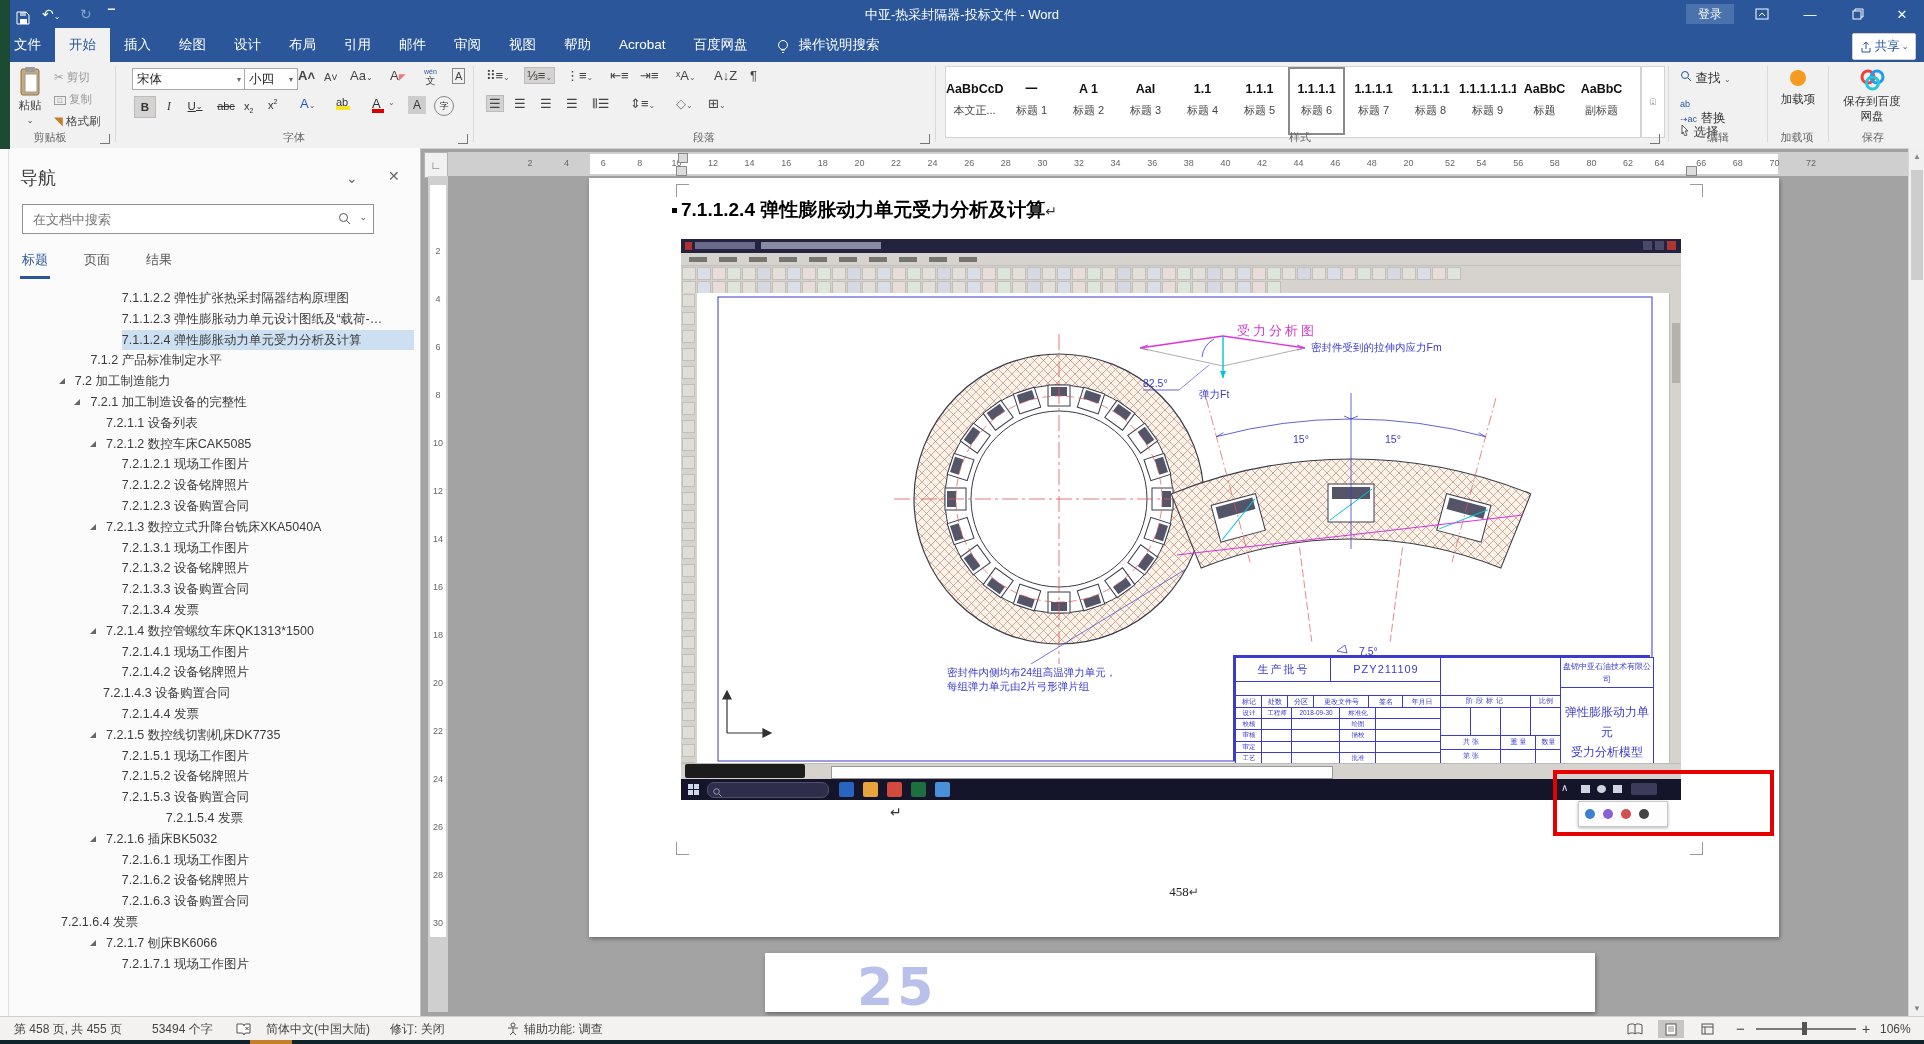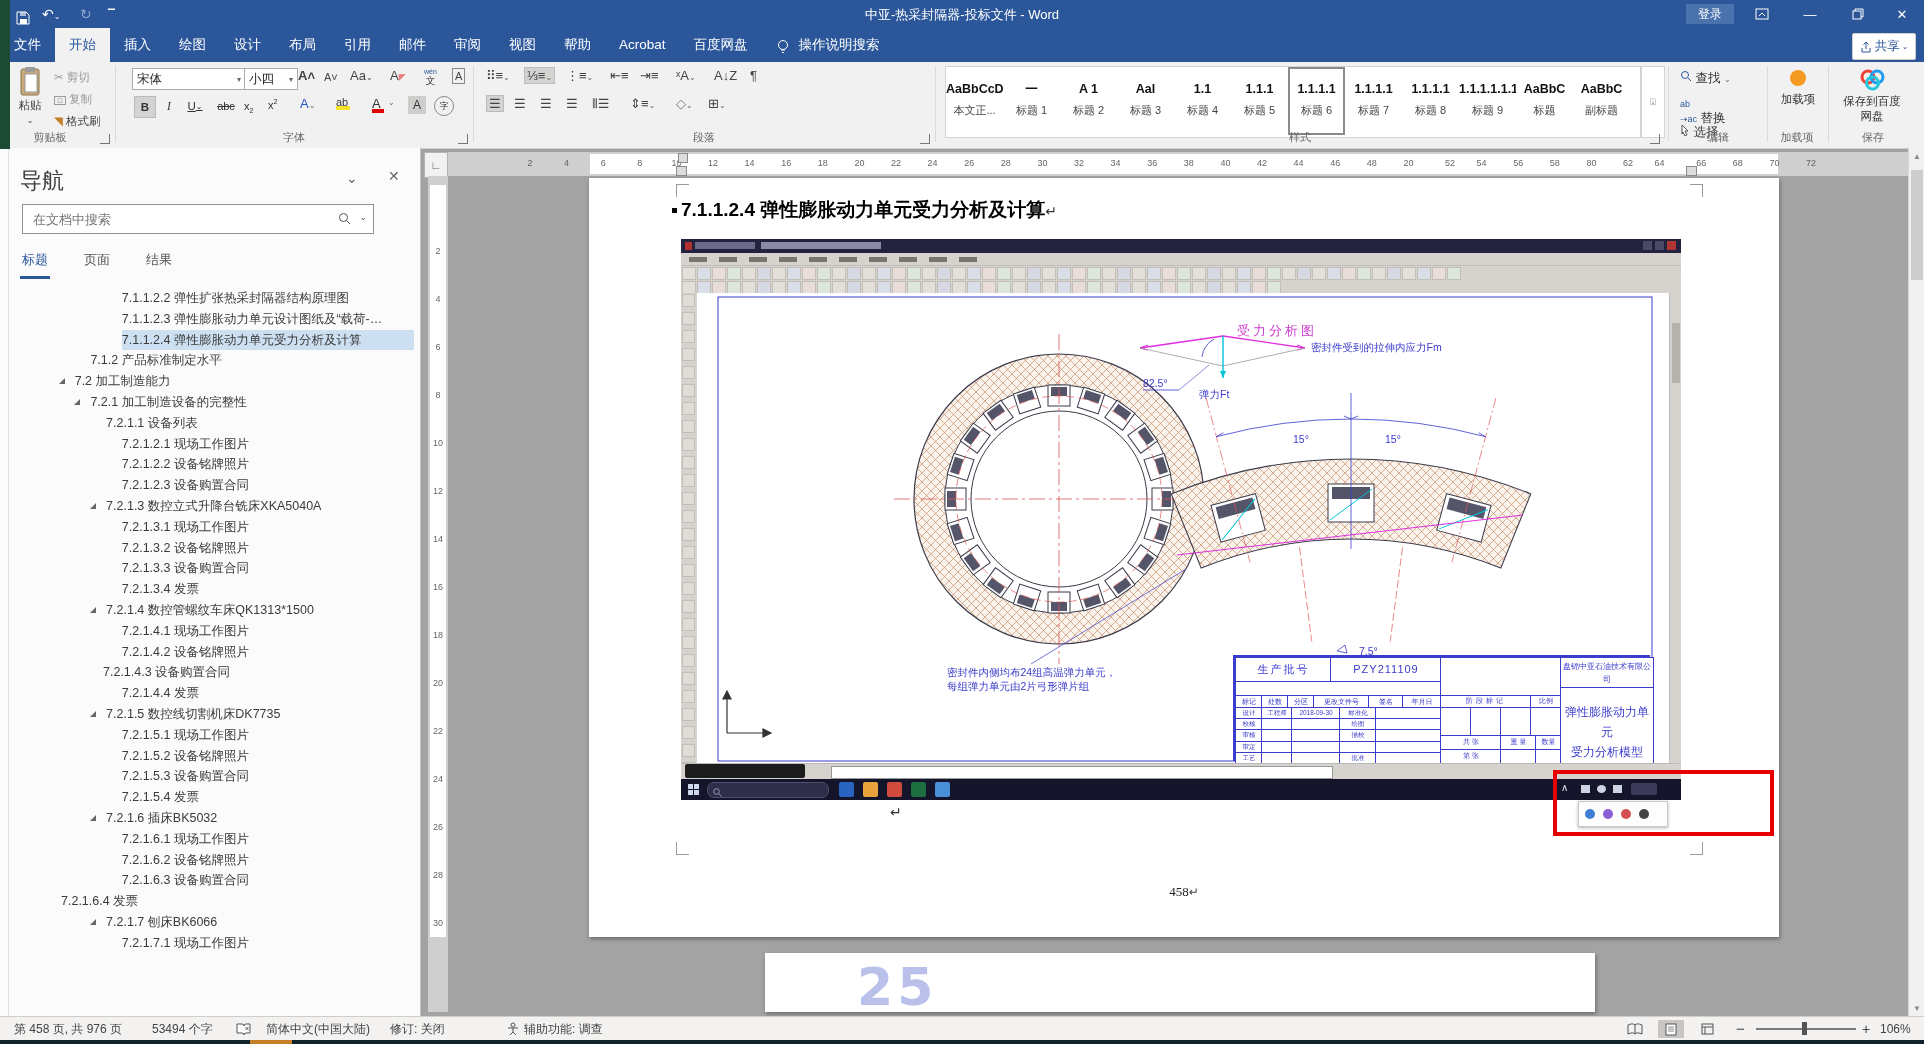--- a/index.html
+++ b/index.html
@@ -276,7 +276,7 @@
 
 <div class="abs" id="navpane">
   <div class="abs" style="left:8px;top:0;bottom:0;width:1px;background:#e0e0e0"></div>
-  <div class="abs" style="left:20px;top:18px;font-size:22px;color:#3f3f3f">导航</div>
+  <div class="abs" style="left:20px;top:18px;font-size:18px;color:#3f3f3f">导航</div>
   <div class="abs" style="left:346px;top:22px;font-size:14px;color:#666">⌄</div>
   <div class="abs" style="left:388px;top:20px;font-size:14px;color:#666">✕</div>
   <div class="abs" style="left:22px;top:56px;width:350px;height:28px;border:1px solid #919191;background:#fff">

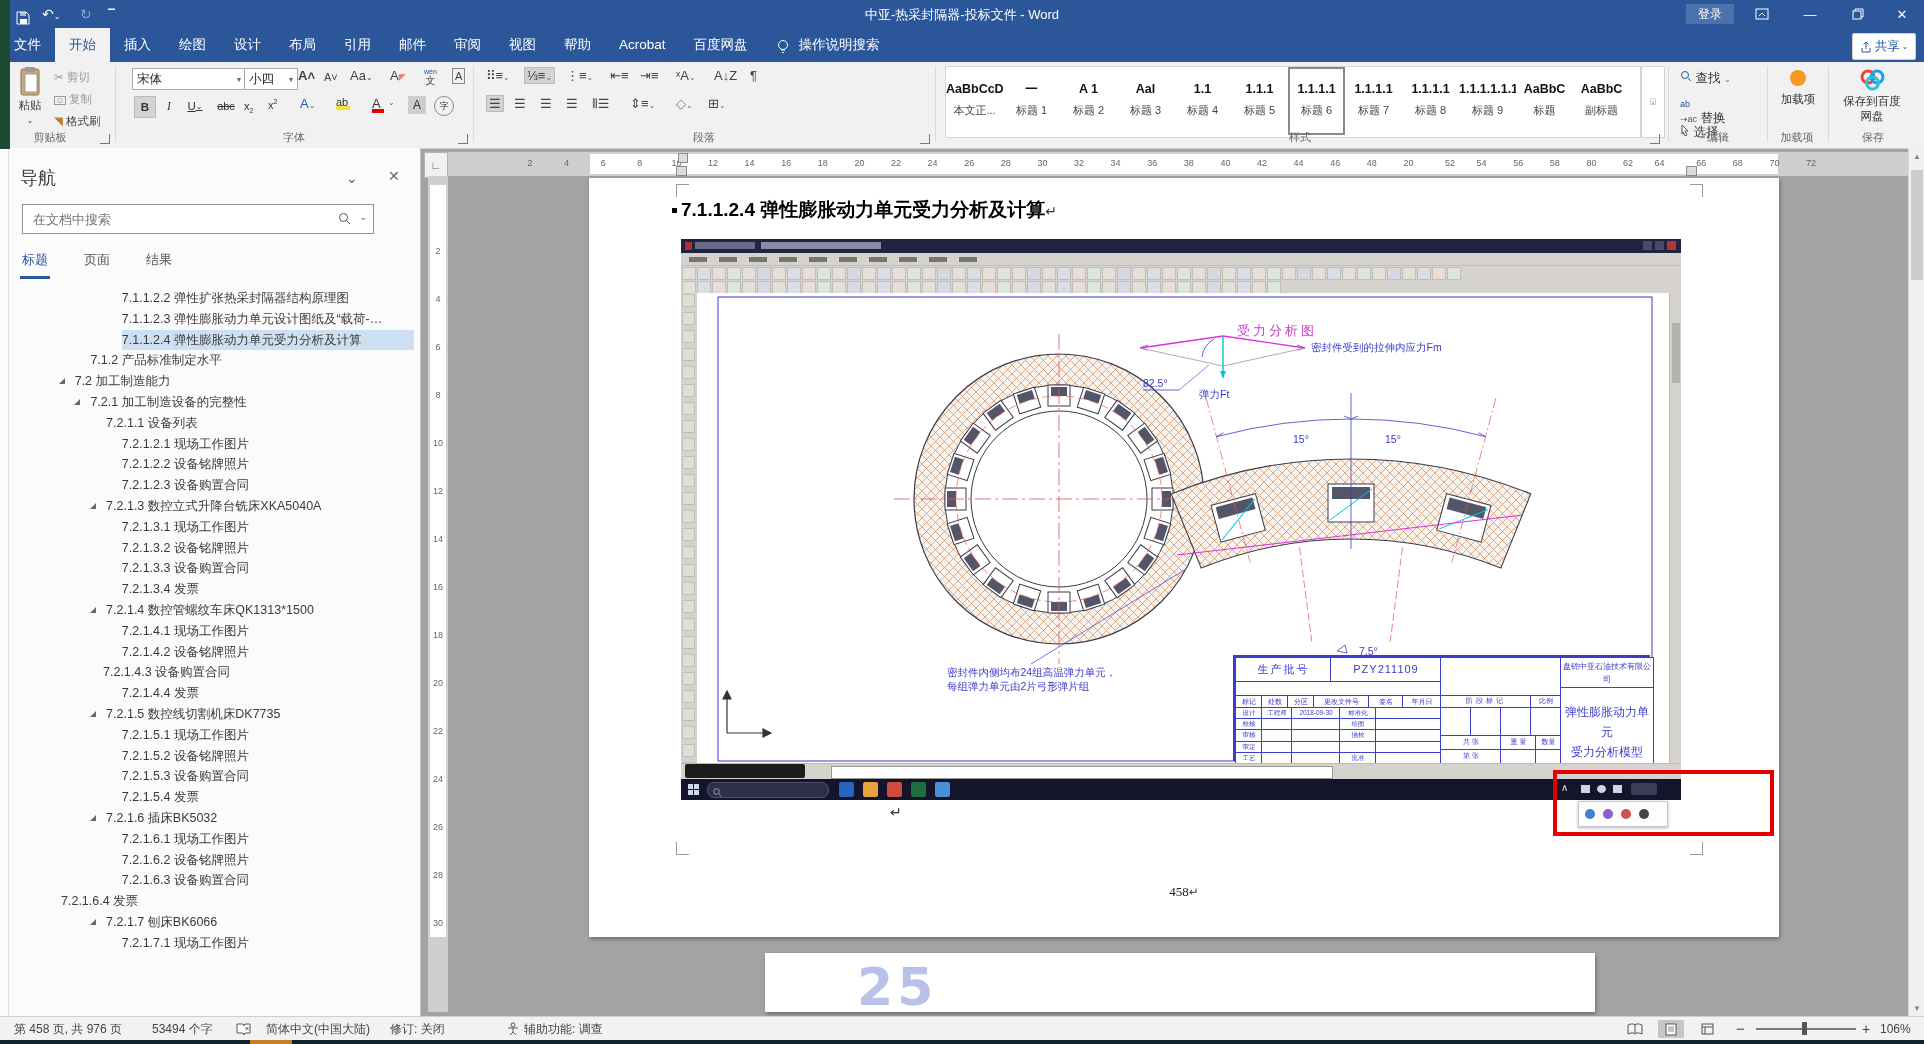--- a/index.html
+++ b/index.html
@@ -314,6 +314,10 @@
       <div class="nav-item" style="padding-left: 106.1px;">
         <span class="txt">7.2.1.1 设备列表</span>
       </div>
+      <div class="nav-item" style="padding-left: 106.1px;">
+        <span class="tri" style="left: 90.1px;"></span>
+        <span class="txt">7.2.1.2 数控车床CAK5085</span>
+      </div>
       <div class="nav-item" style="padding-left: 121.8px;">
         <span class="txt">7.2.1.2.1 现场工作图片</span>
       </div>

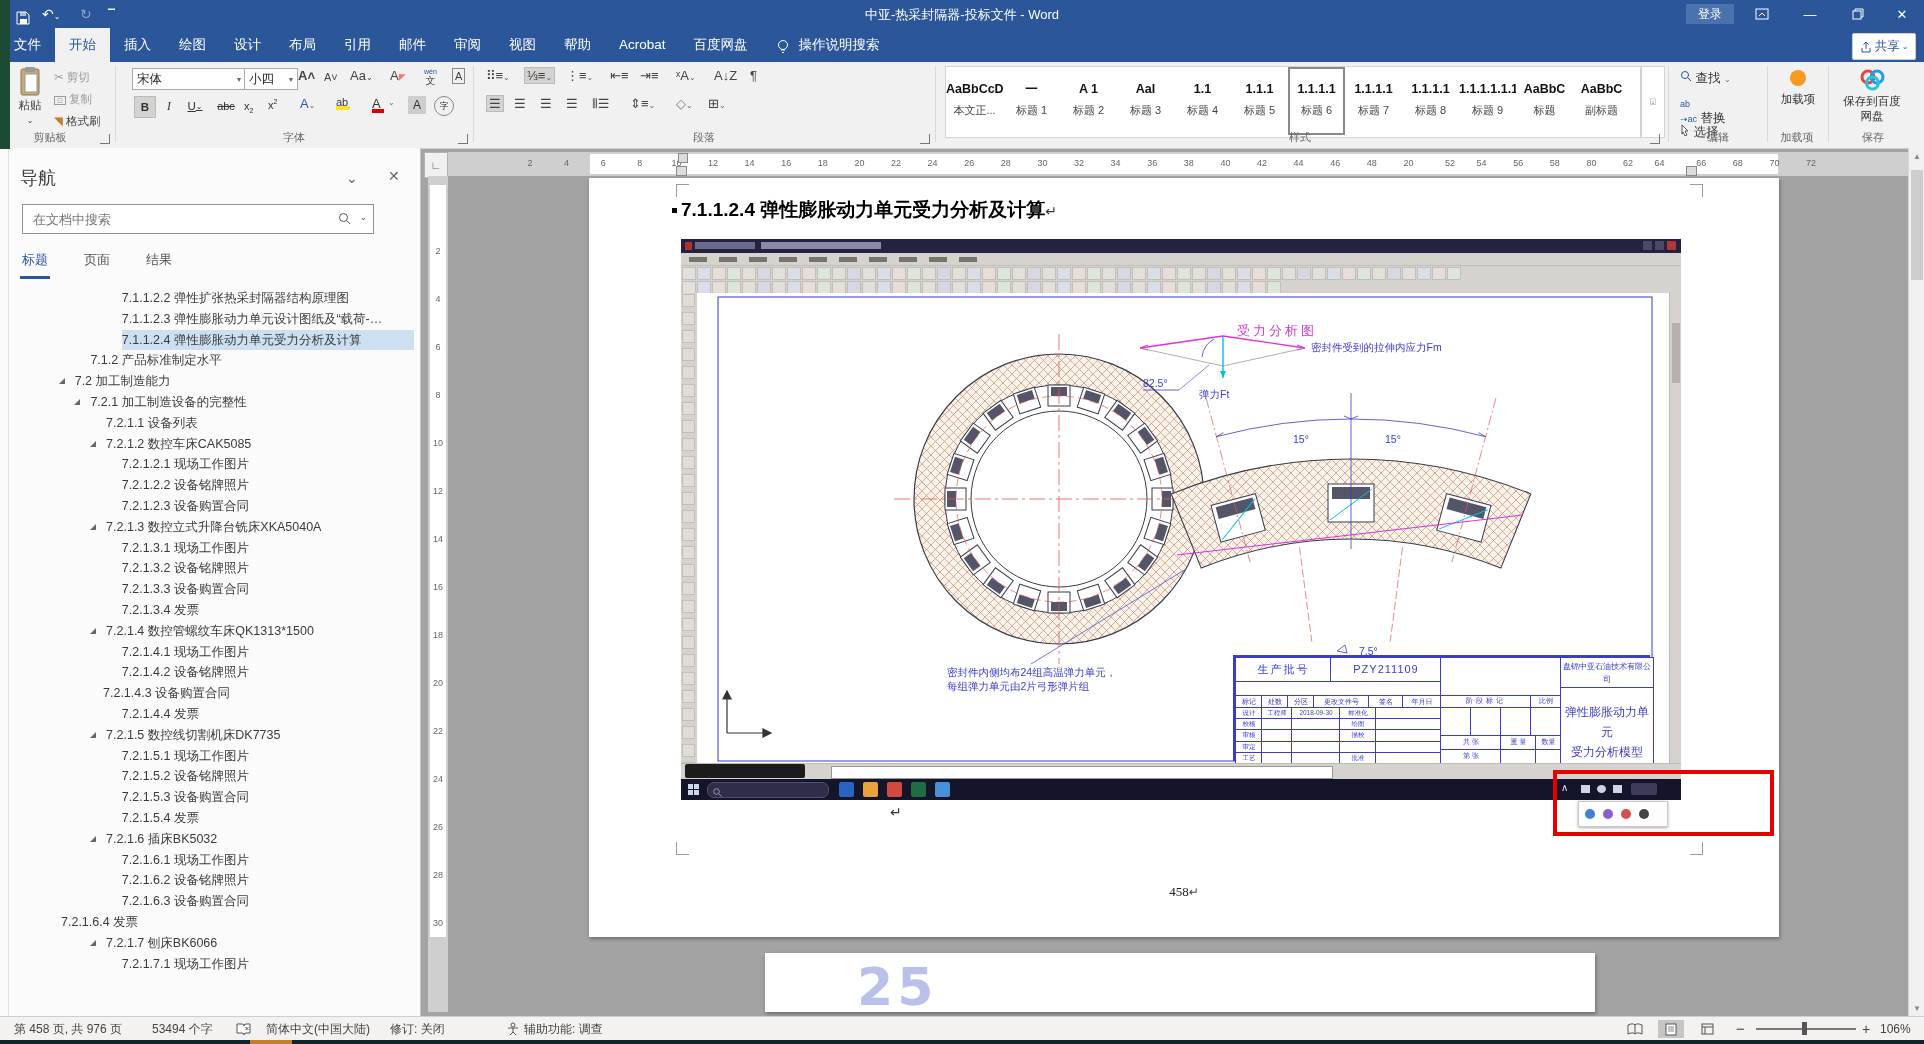--- a/index.html
+++ b/index.html
@@ -372,7 +372,7 @@
       <div class="nav-item" style="padding-left: 121.8px;">
         <span class="txt">7.2.1.5.3 设备购置合同</span>
       </div>
-      <div class="nav-item" style="padding-left: 121.8px;">
+      <div class="nav-item" style="padding-left: 121.8px; margin-left: 44px;">
         <span class="txt">7.2.1.5.4 发票</span>
       </div>
       <div class="nav-item" style="padding-left: 106.1px;">

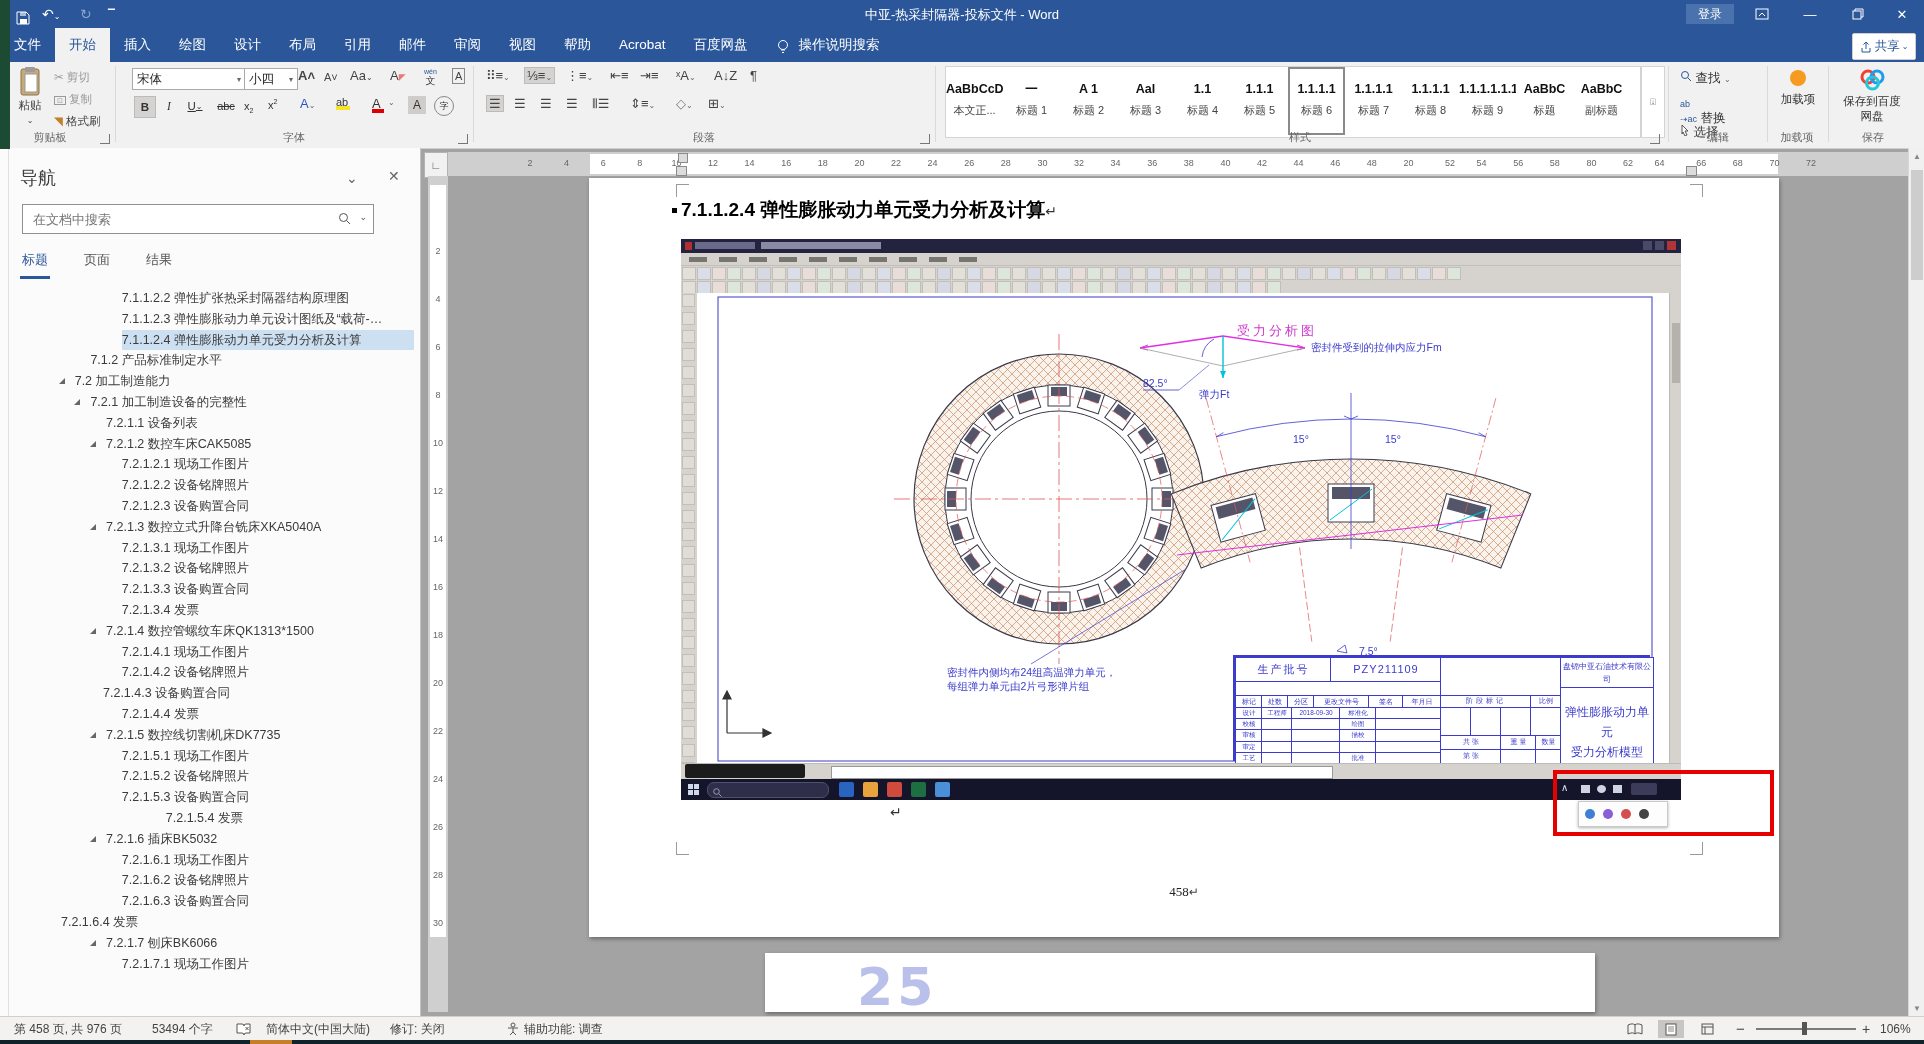--- a/index.html
+++ b/index.html
@@ -718,7 +718,7 @@
 </div>
 
 <div class="abs" id="statusbar">
-  <span class="abs stitem" style="left:14px">第 458 页, 共 976 页</span>
+  <span class="abs stitem" style="left:14px">第 458 页, 共 455 页</span>
   <span class="abs stitem" style="left:152px">53494 个字</span>
   <span class="abs" style="left:236px;top:5px">
     <svg width="15" height="14">

